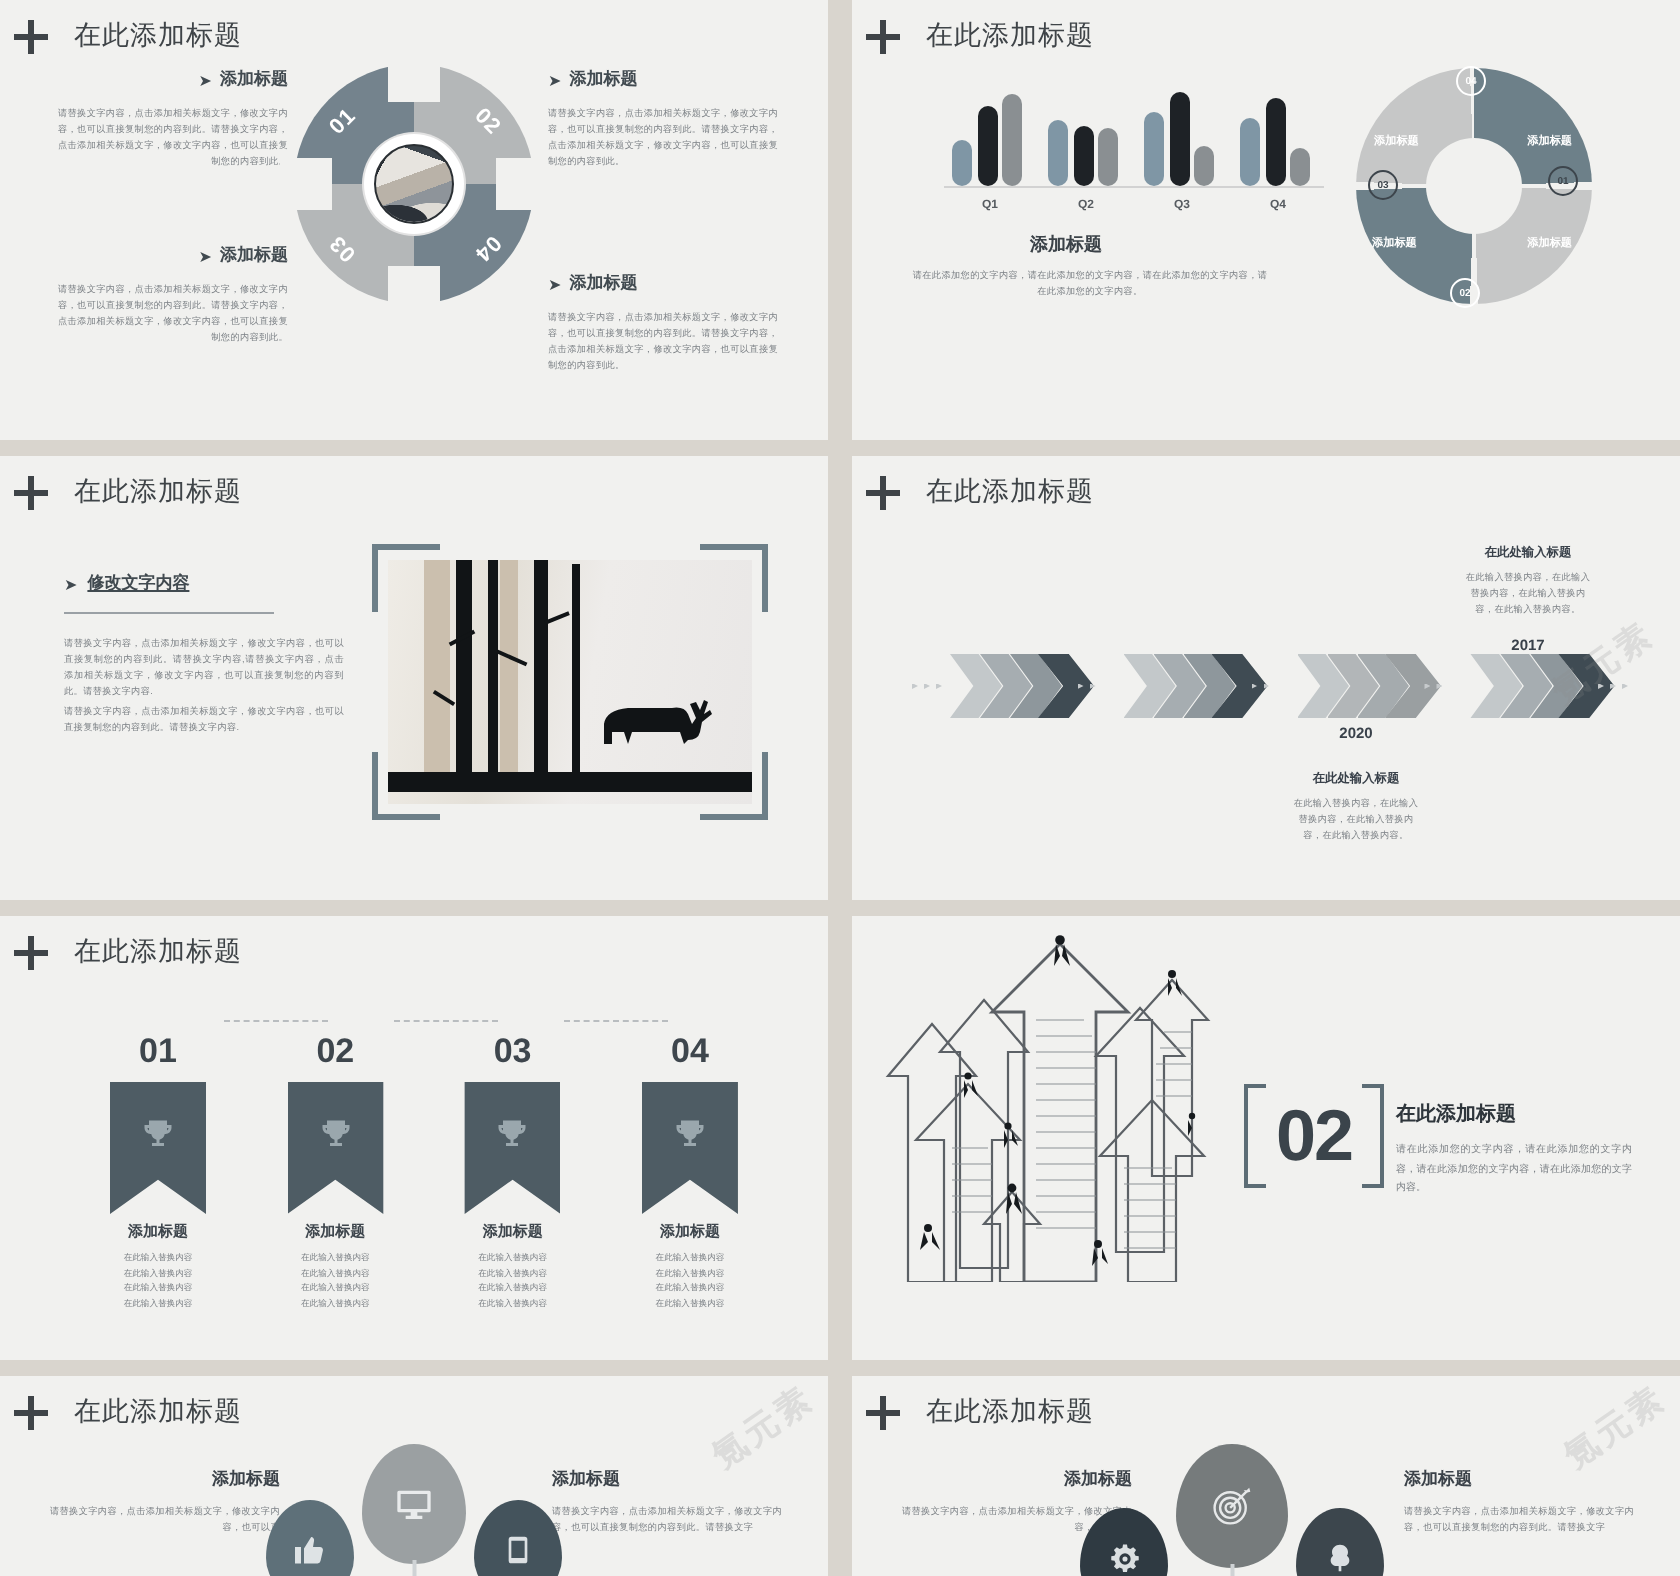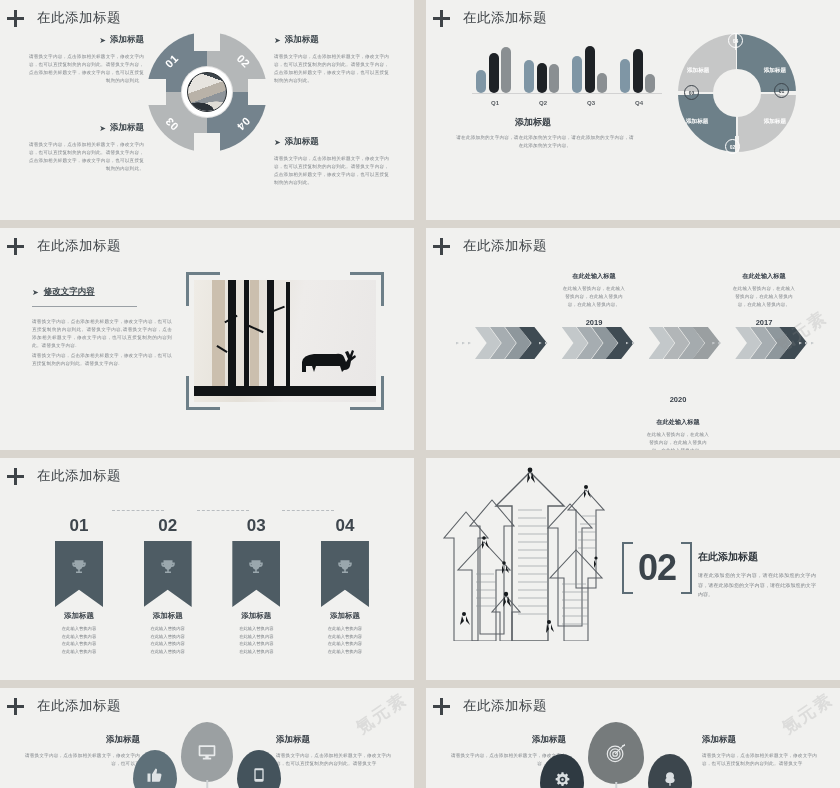--- a/index.html
+++ b/index.html
@@ -444,11 +444,6 @@
     </div>
 
 
-    <div class="node" style="left:126px; top:44px;">
-      <div class="t">在此处输入标题</div>
-      <div class="body-text" style="padding:0 10px">在此输入替换内容，在此输入替换内容，在此输入替换内容，在此输入替换内容。</div>
-      <div class="y" style="margin-top:9px">2019</div>
-    </div>
 
     <div class="node" style="left:210px; top:134px;margin-top:33px;">
       <div class="y">2020</div>

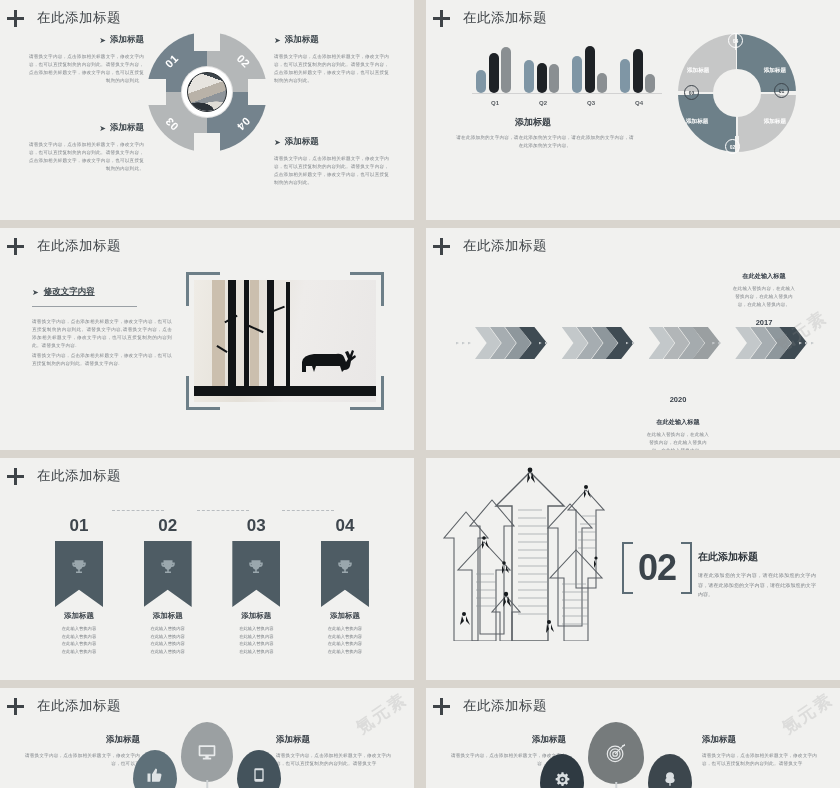--- a/index.html
+++ b/index.html
@@ -445,7 +445,7 @@
 
 
 
-    <div class="node" style="left:210px; top:134px;margin-top:33px;">
+    <div class="node" style="left:210px; top:134px;">
       <div class="y">2020</div>
       <div class="t" style="margin-top:14px">在此处输入标题</div>
       <div class="body-text" style="padding:0 10px">在此输入替换内容，在此输入替换内容，在此输入替换内容，在此输入替换内容。</div>

